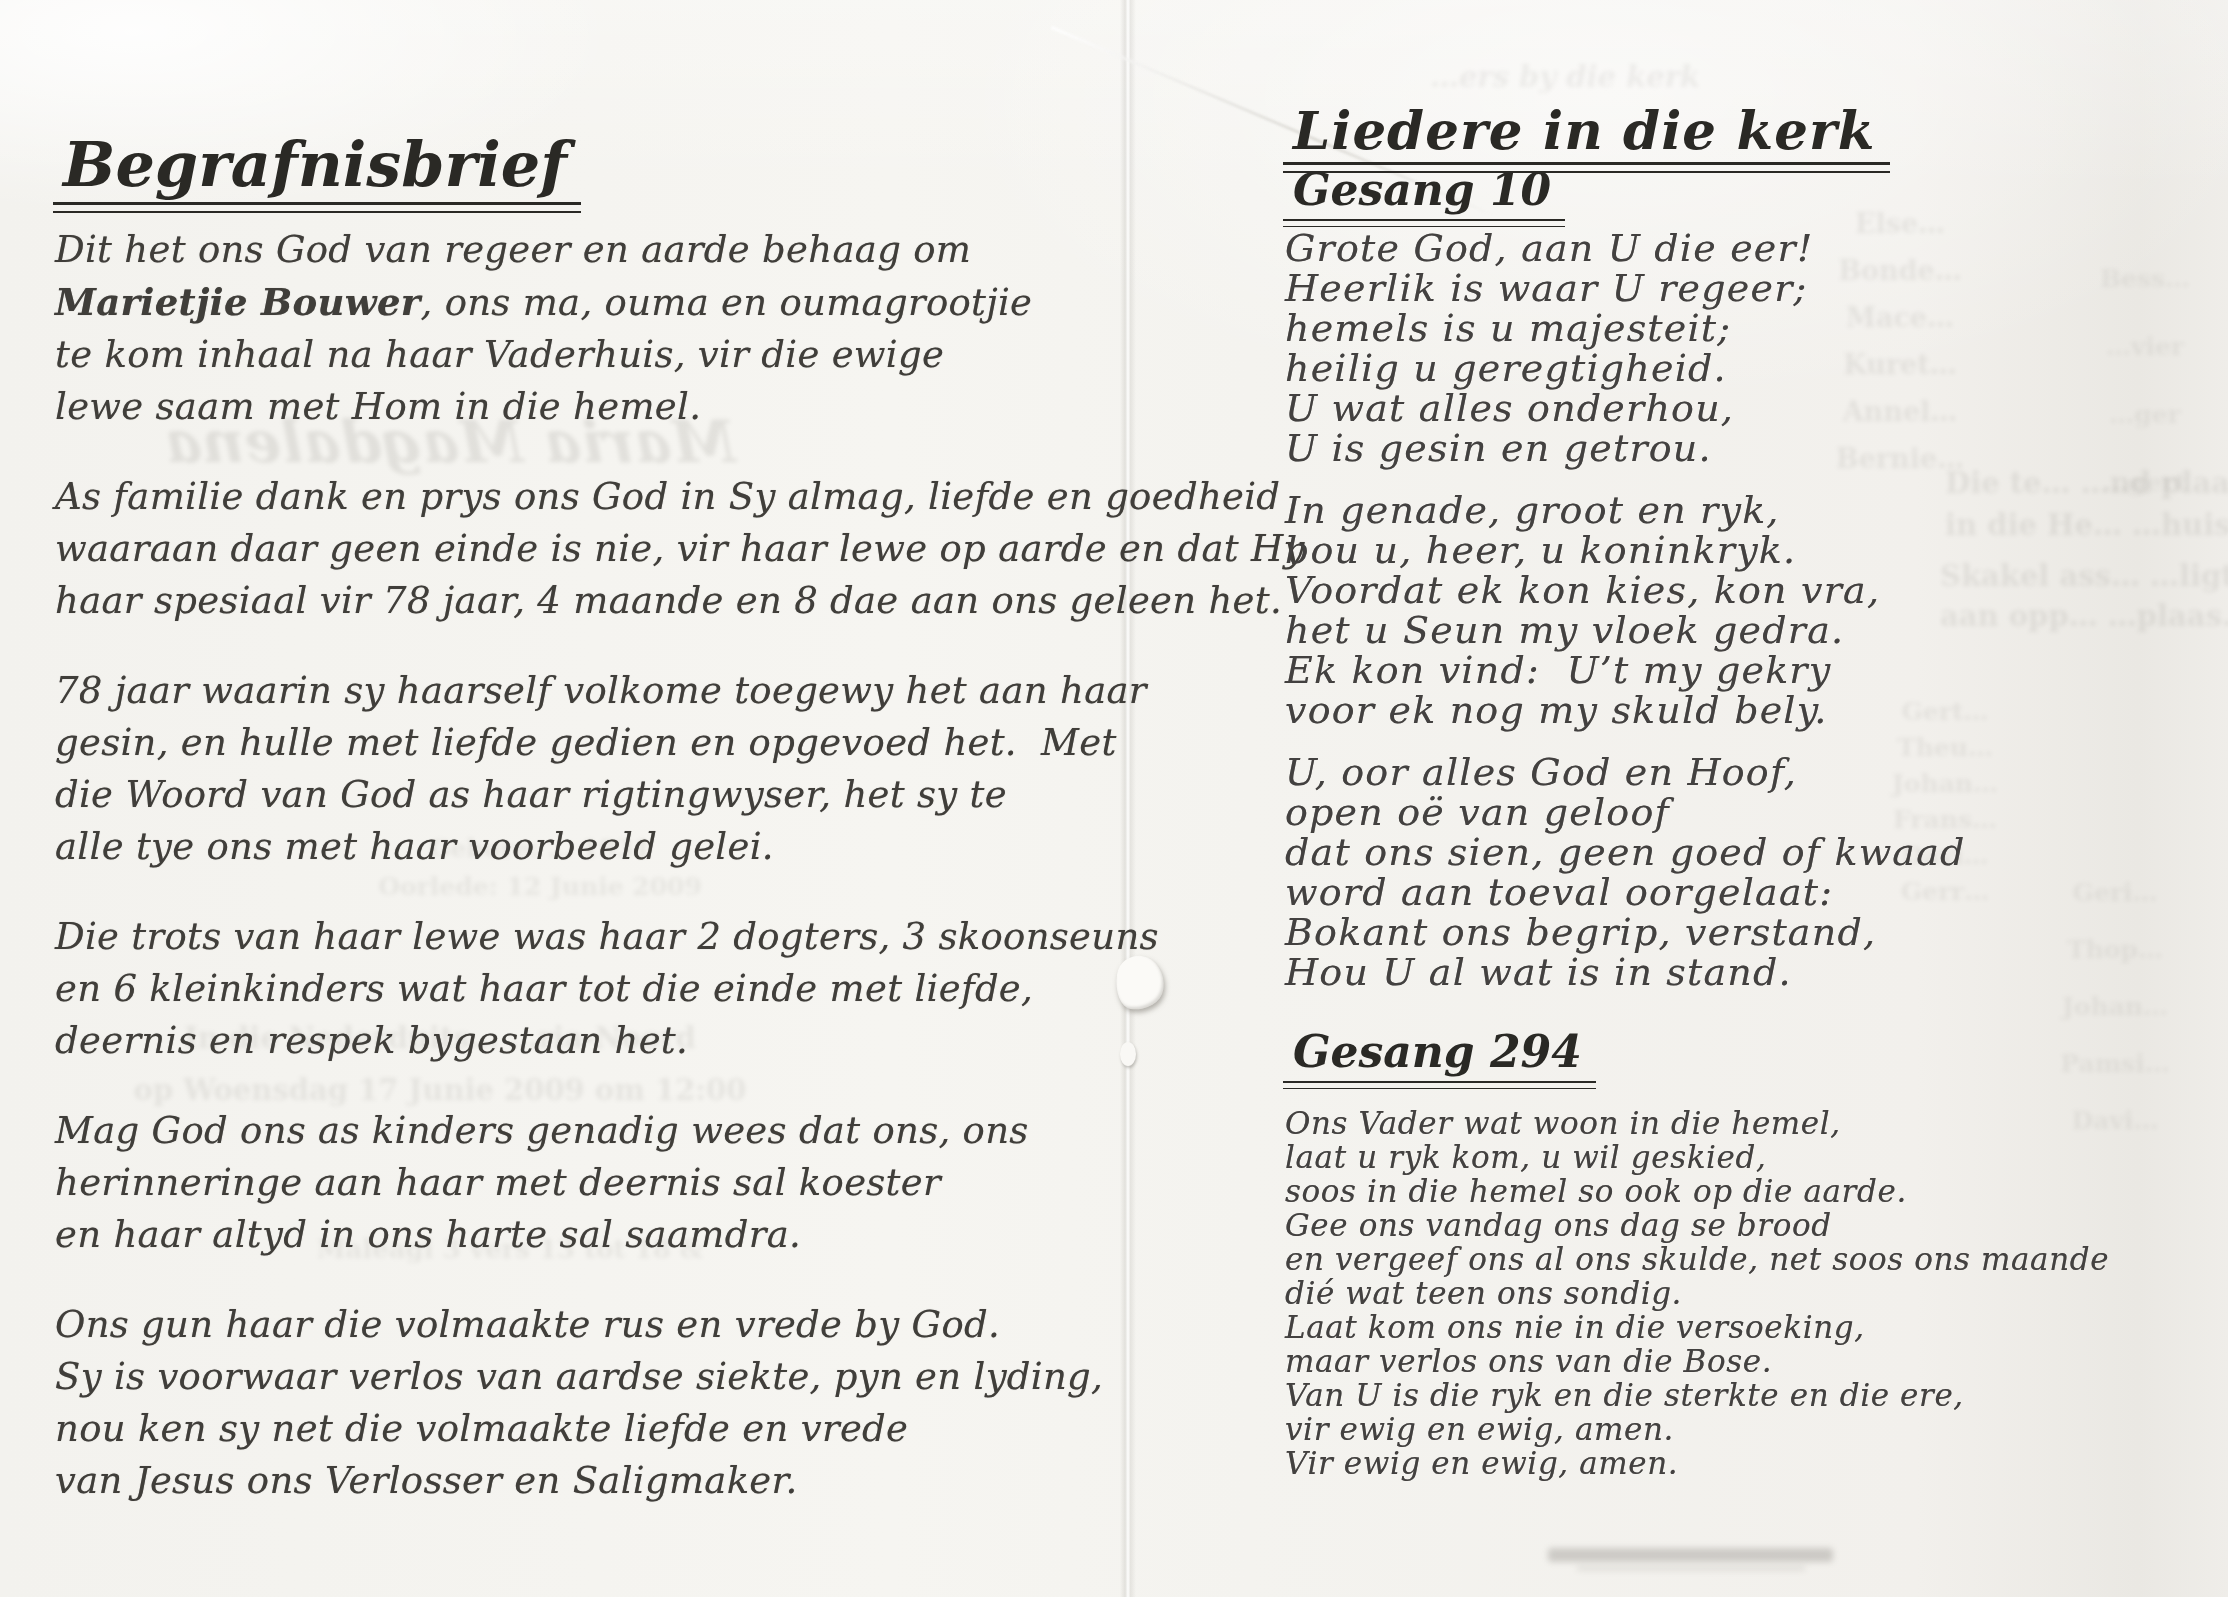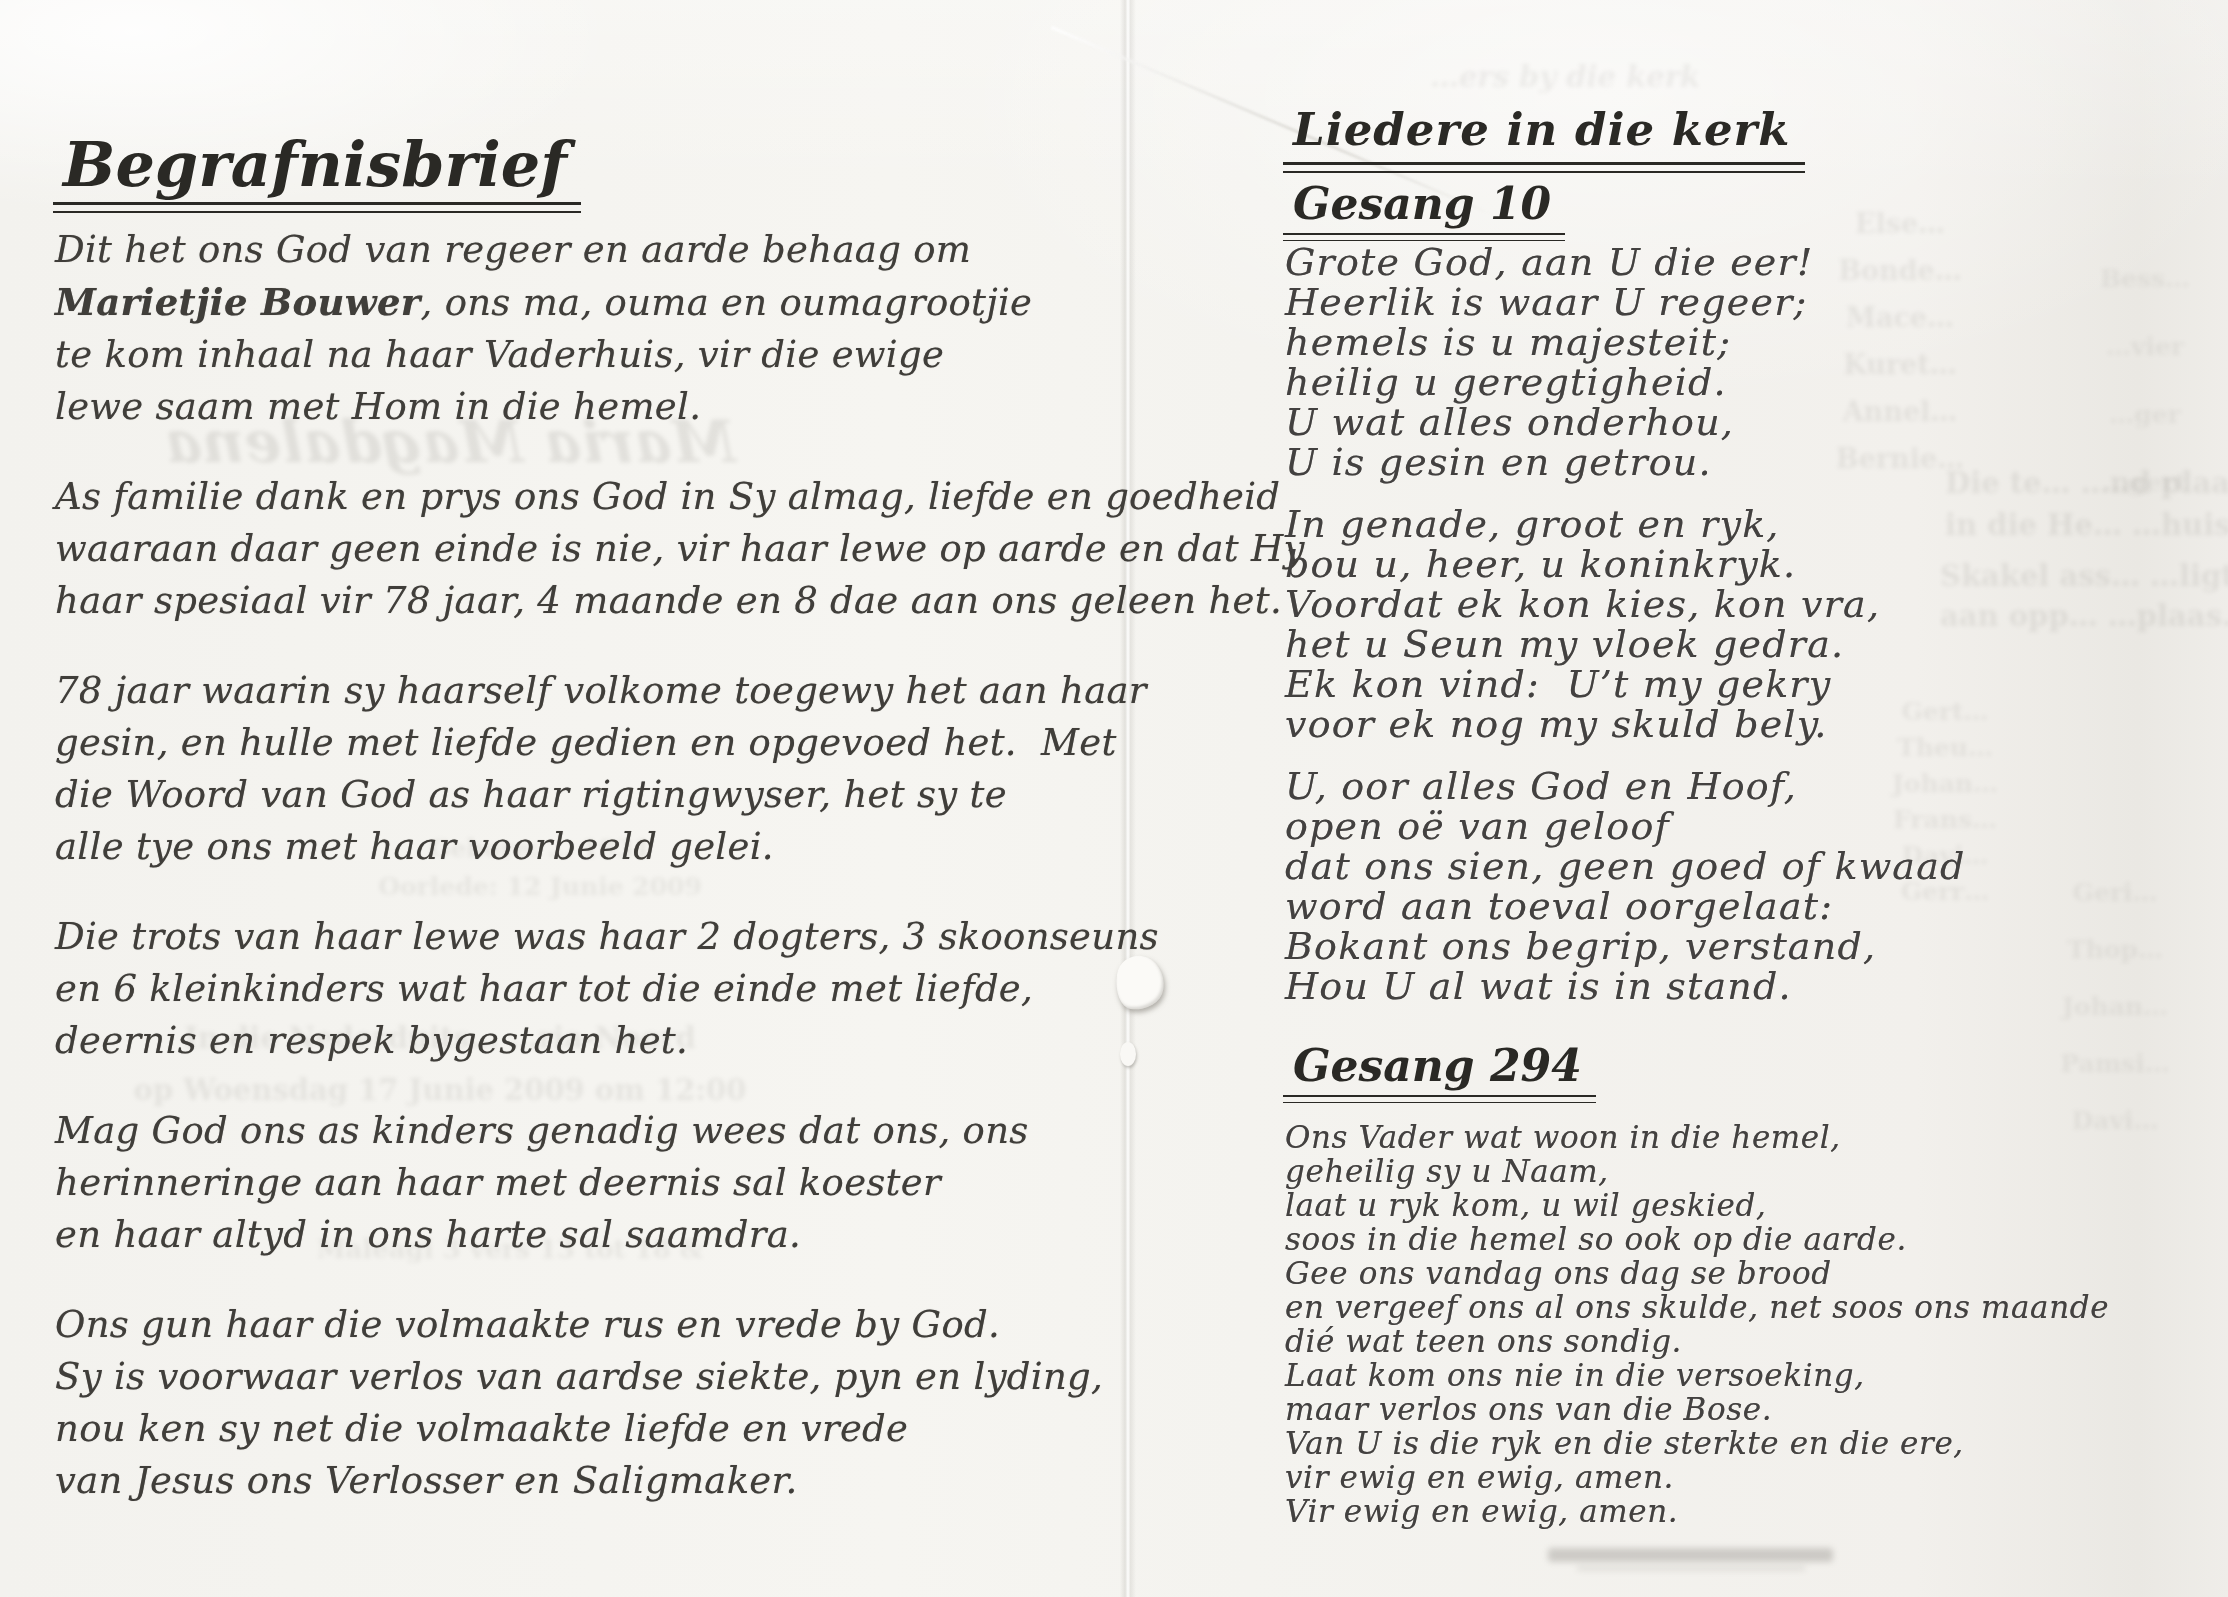--- a/index.html
+++ b/index.html
@@ -19,7 +19,7 @@
 
   h1,h2 { margin:0; font-style:italic; font-weight:bold; color:#2a2925; }
   .page.left  h1 { font-size:62px; line-height:70px; margin-bottom:24px; }
-  .page.right h1 { font-size:45px; line-height:60px; margin-bottom:16px; letter-spacing:1px; }
+  .page.right h1 { font-size:53px; line-height:60px; margin-bottom:2px; letter-spacing:1px; }
   .page.right h2 { font-size:44px; line-height:56px; margin:0 0 6px; }
   .page.right h2.second { margin-top:32px; margin-bottom:0; }
 

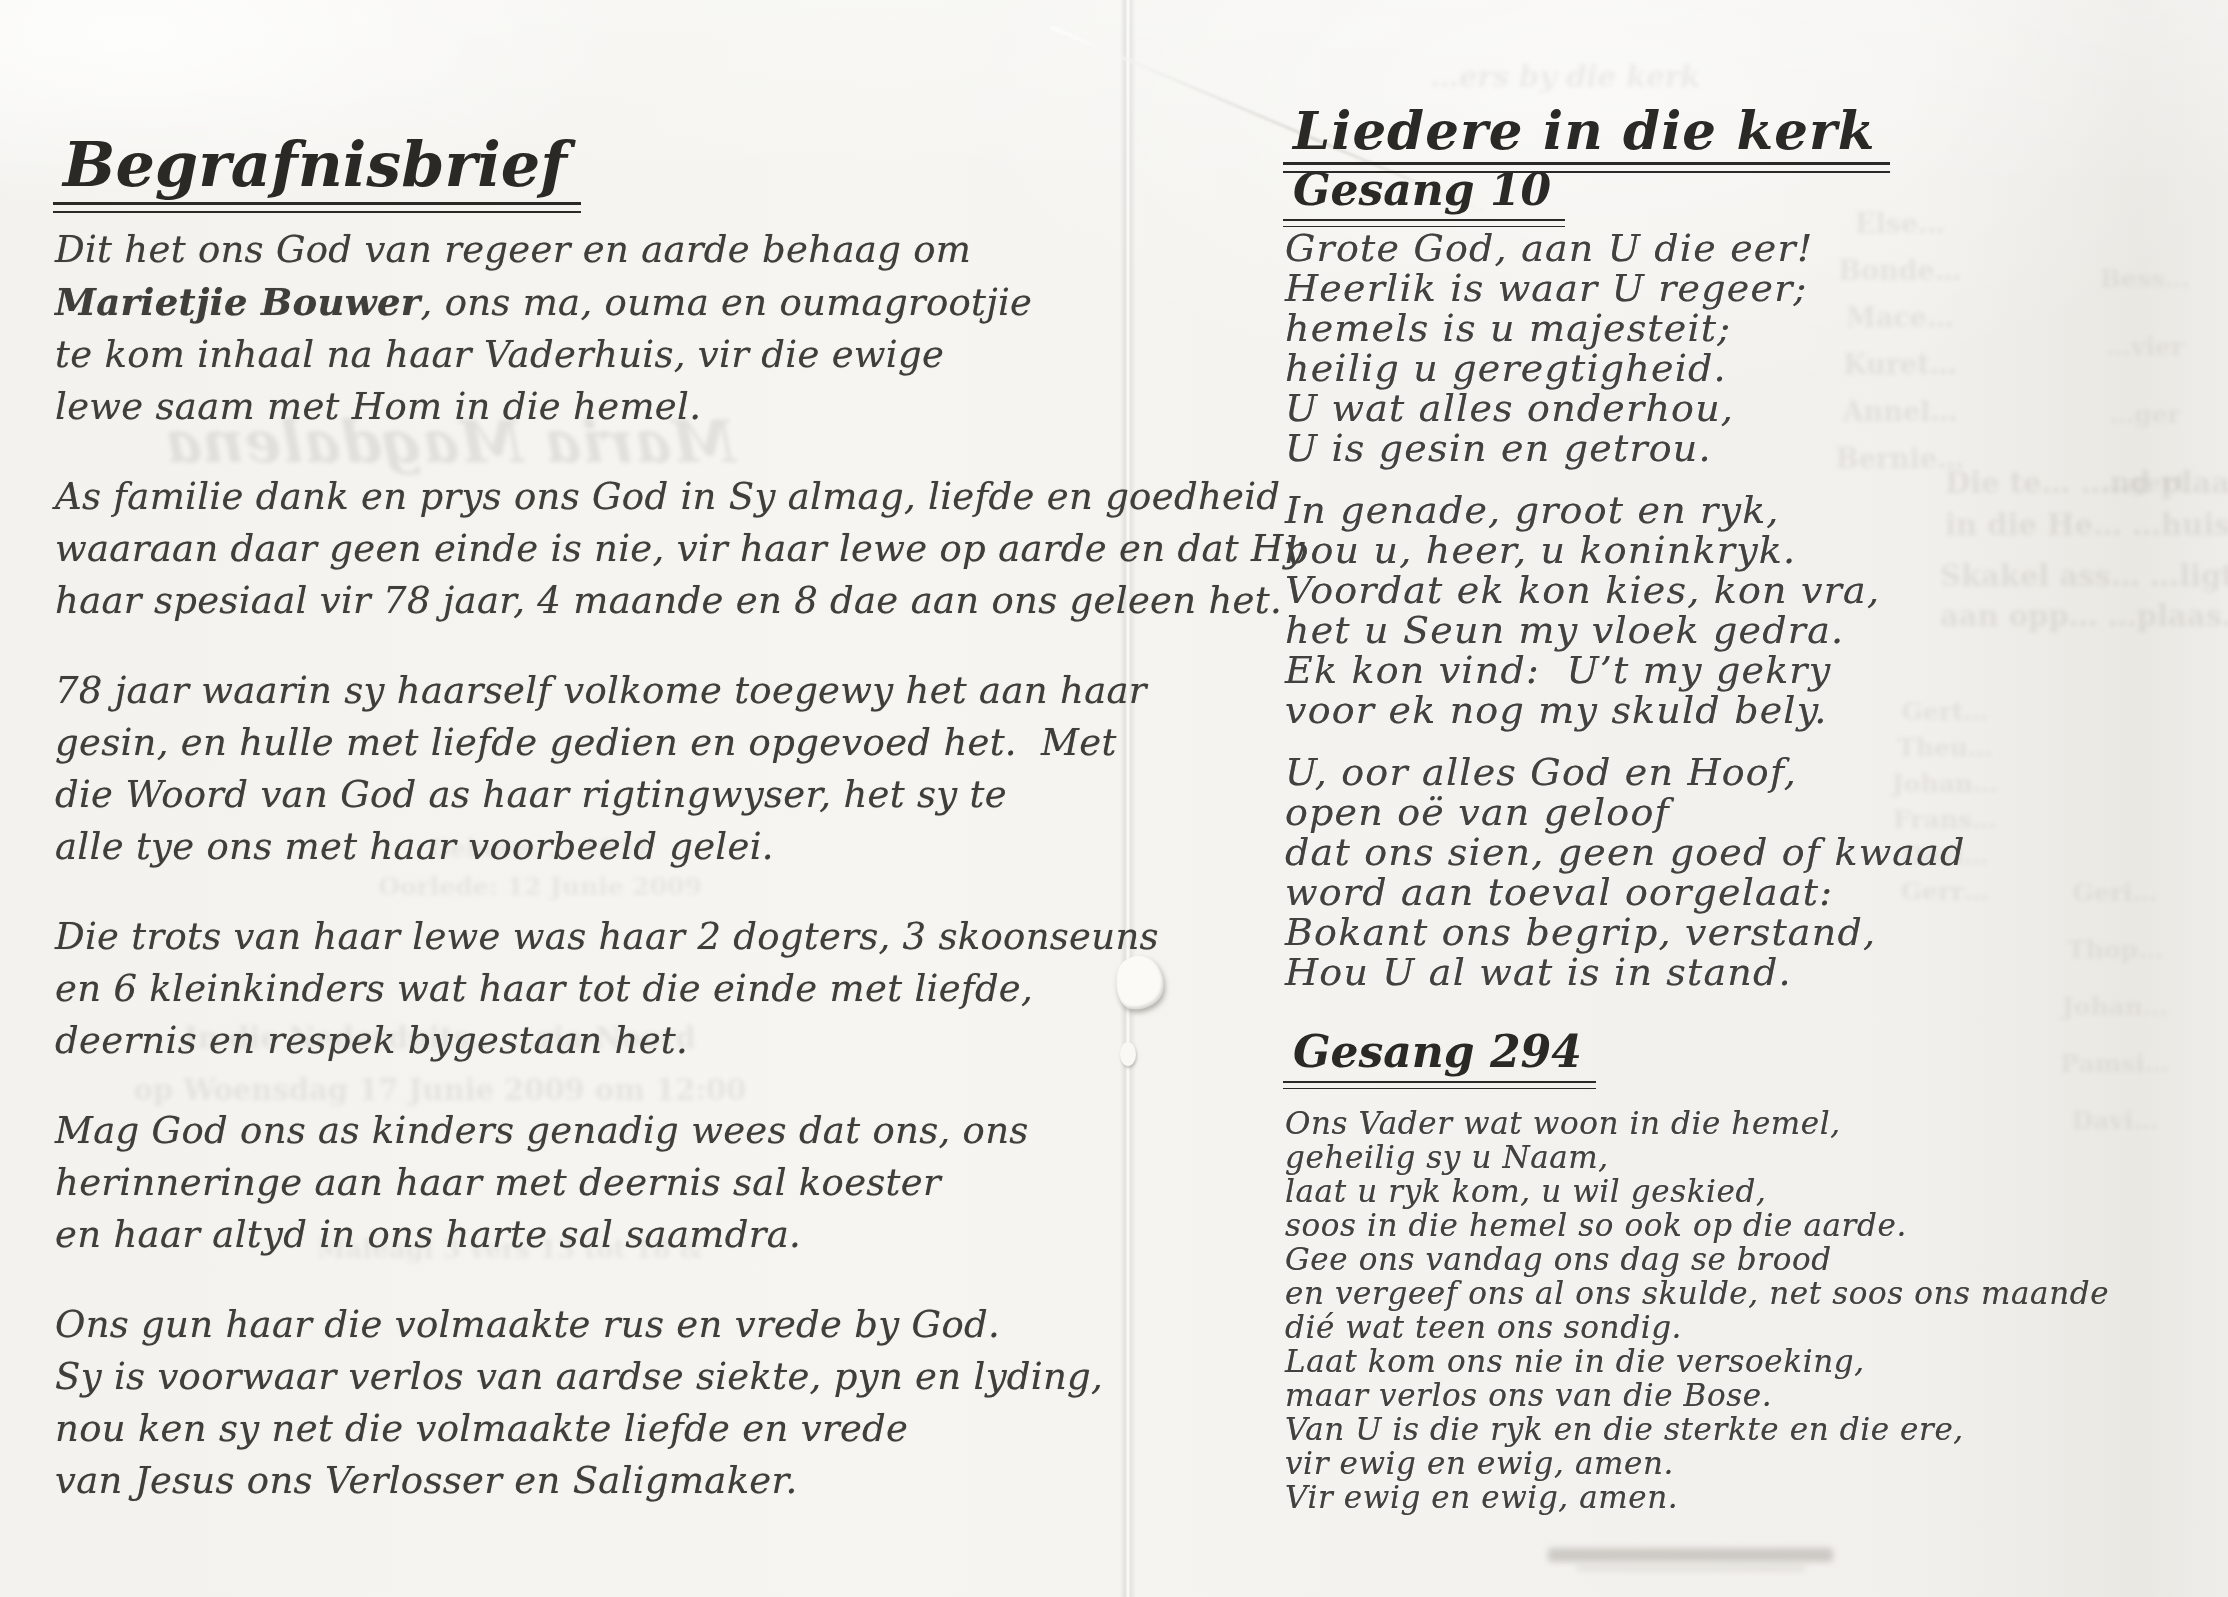--- a/index.html
+++ b/index.html
@@ -230,7 +230,6 @@
 
     <div class="verse tight">
         <div class="line">Ons Vader wat woon in die hemel,</div>
-        <div class="line">geheilig sy u Naam,</div>
         <div class="line">laat u ryk kom, u wil geskied,</div>
         <div class="line">soos in die hemel so ook op die aarde.</div>
         <div class="line">Gee ons vandag ons dag se brood</div>

